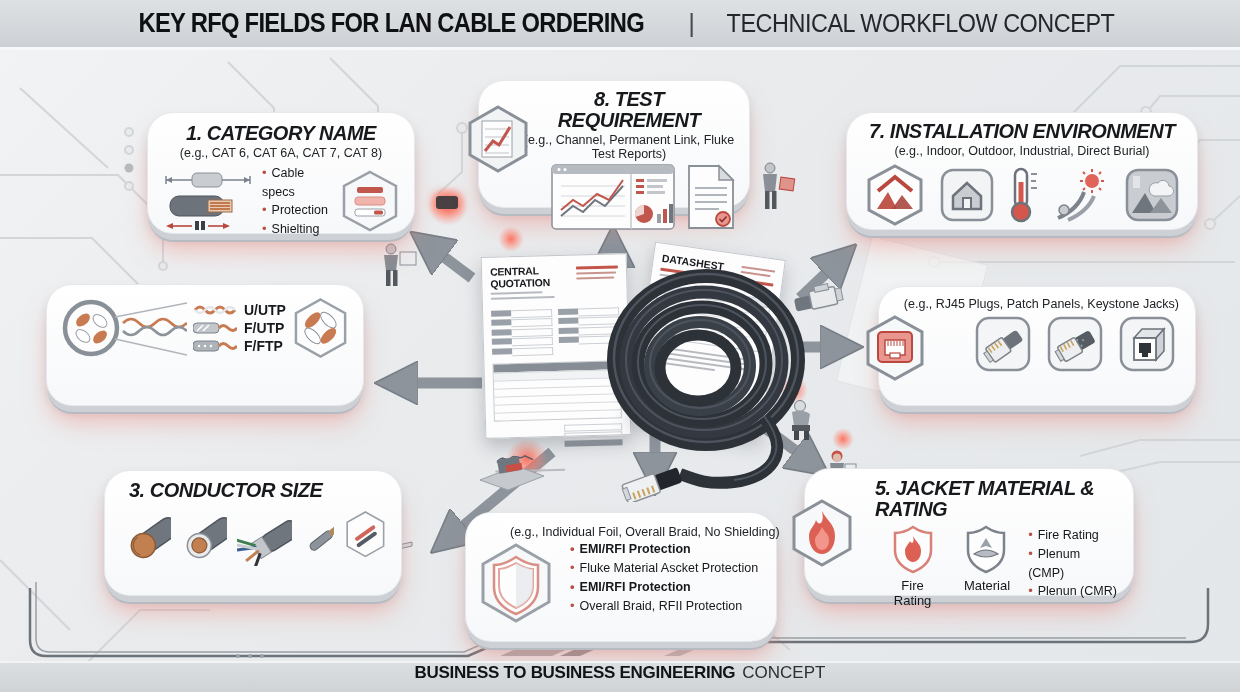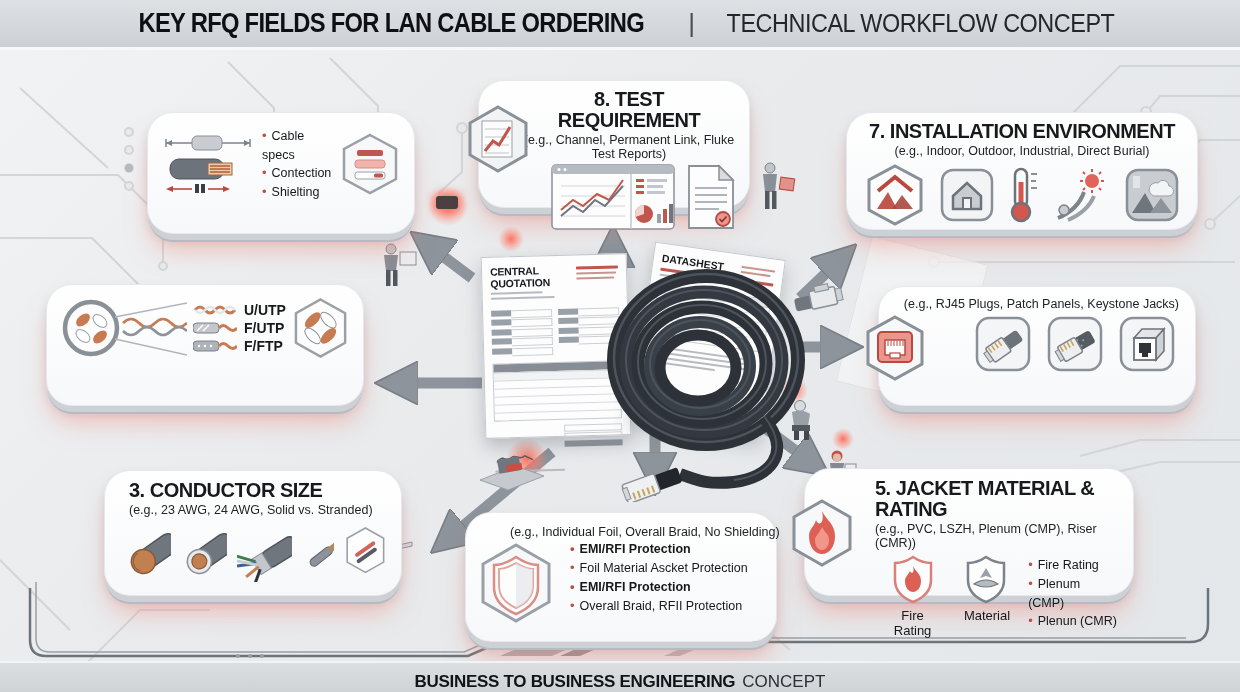--- a/index.html
+++ b/index.html
@@ -24,7 +24,7 @@
     border:1px solid #e6e8eb;
     box-shadow:0 7px 0 -1px #cdd1d6,0 10px 0 -2px #b6bbc1,
                0 20px 26px -6px rgba(238,128,116,.50),0 6px 10px rgba(120,128,136,.22);}
-  .card .ttl{font-weight:700;letter-spacing:-0.5px;font-size:20px;line-height:1.05;}
+  .card .ttl{font-weight:700;letter-spacing:-0.5px;font-size:20px;line-height:1.05;font-style:italic;}
   .card .sub{font-size:12.5px;color:#202327;margin-top:2px;}
   .bul{font-size:12.5px;line-height:1.45;color:#16181b;}
   .bul::before{content:"•";color:#b94f46;margin-right:5px;font-size:13px;}

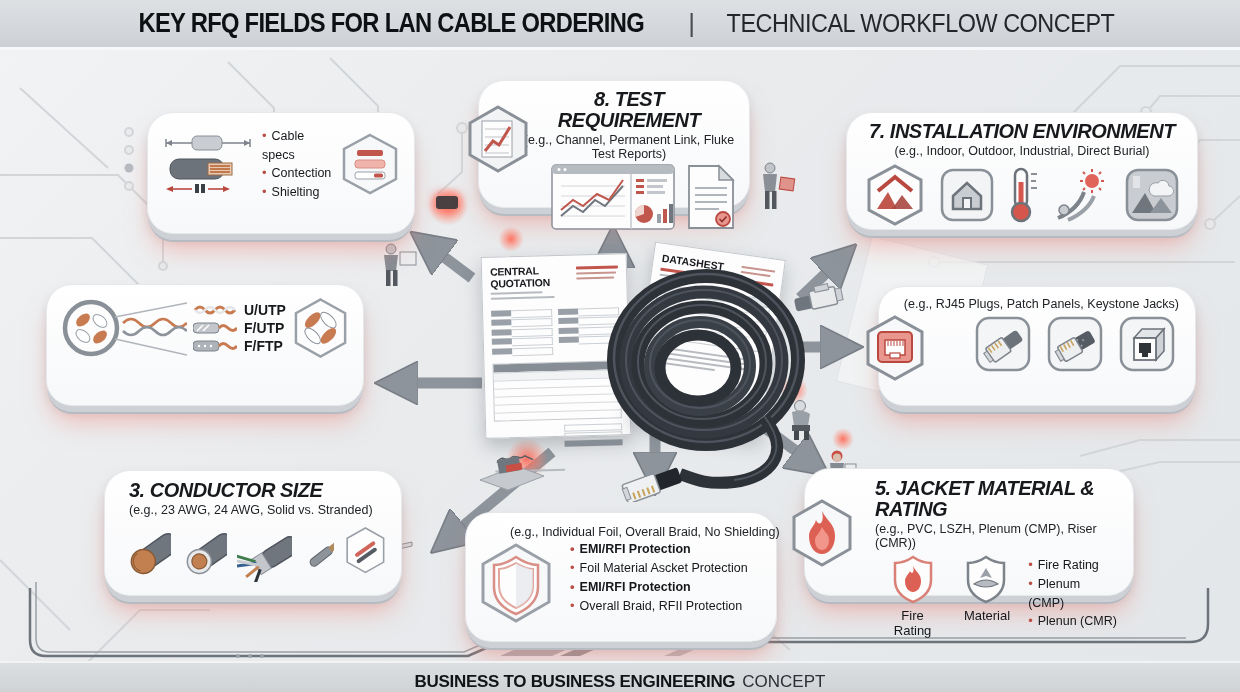--- a/index.html
+++ b/index.html
@@ -304,6 +304,10 @@
   </svg>
 
   <div class="card abs" style="left:147px;top:112px;width:268px;height:122px;padding:10px 14px;box-sizing:border-box">
+    <div style="text-align:center">
+      <div class="ttl">1. CATEGORY NAME</div>
+      <div class="sub">(e.g., CAT 6, CAT 6A, CAT 7, CAT 8)</div>
+    </div>
     <div style="display:flex;align-items:center;gap:8px;margin-top:4px">
       <svg width="92" height="62">
         <g stroke="#7d838b" stroke-width="1.5">

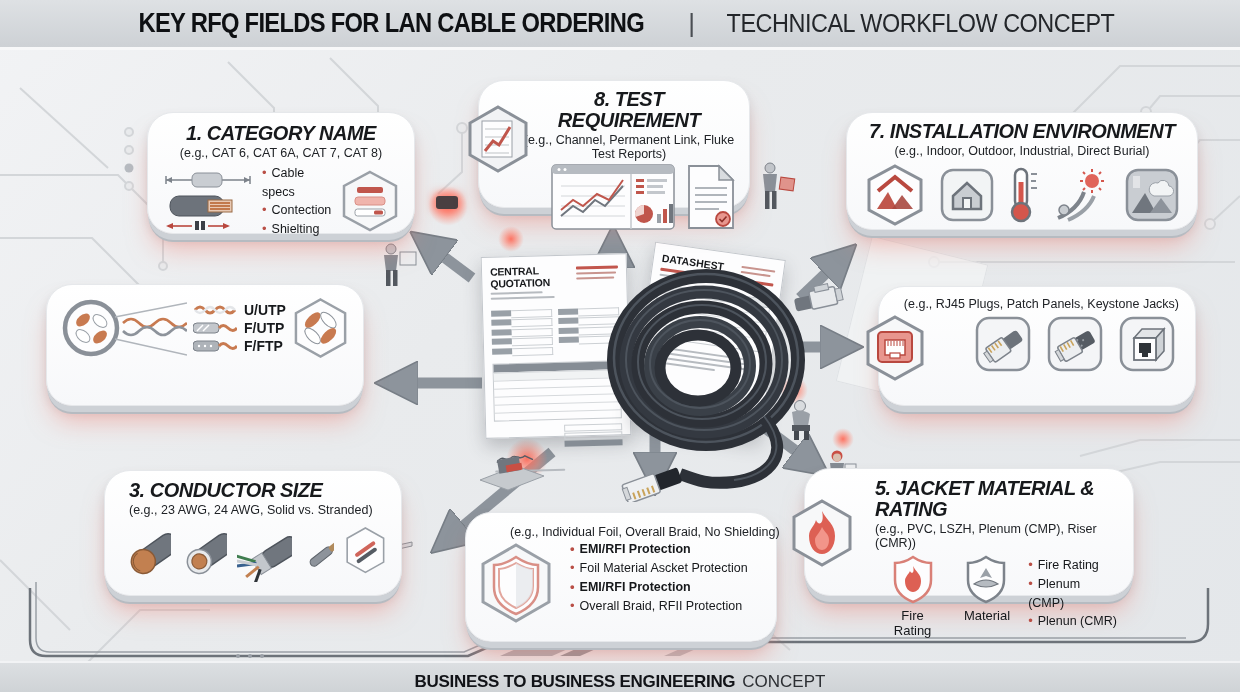--- a/index.html
+++ b/index.html
@@ -336,7 +336,7 @@
       </svg>
       <div style="flex:1">
         <div class="bul">Cable specs</div>
-        <div class="bul">Contection</div>
+        <div class="bul">Protection</div>
         <div class="bul">Shielting</div>
       </div>
       <svg width="60" height="64" viewBox="0 0 60 64">

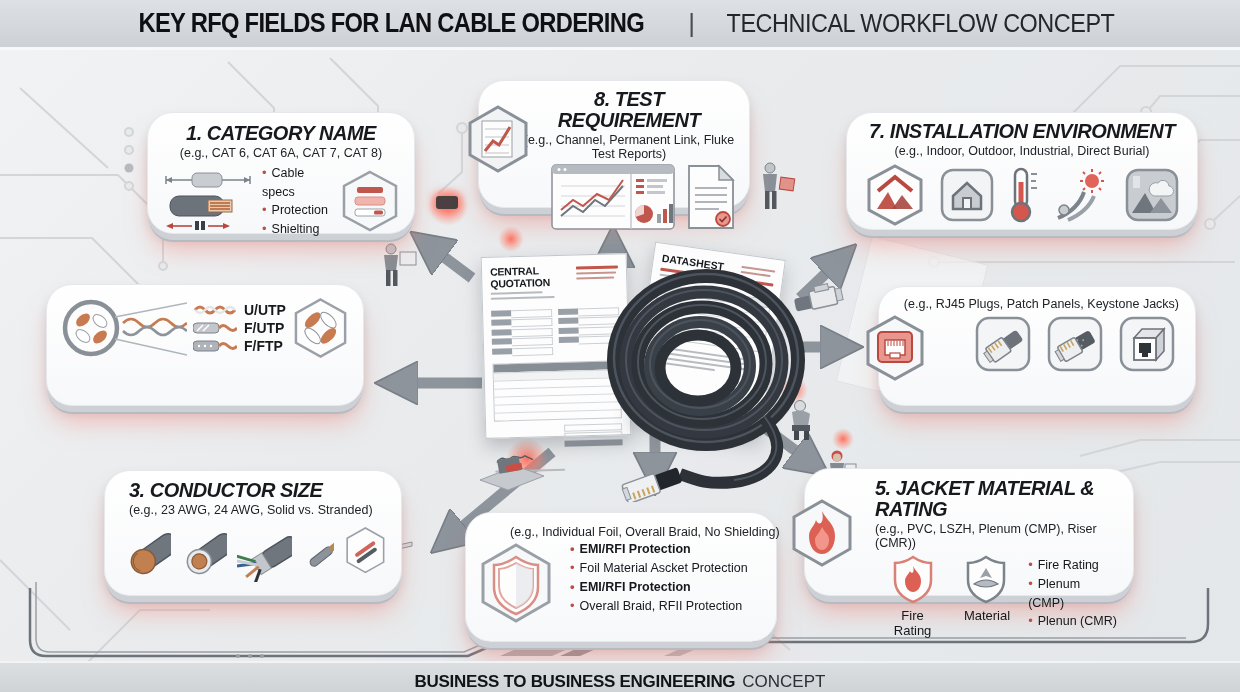--- a/index.html
+++ b/index.html
@@ -578,7 +578,6 @@
   <div class="card abs" style="left:104px;top:470px;width:298px;height:126px;padding:9px 14px;box-sizing:border-box">
     <div style="margin-left:10px">
       <div class="ttl">3. CONDUCTOR SIZE</div>
-      <div class="sub">(e.g., 23 AWG, 24 AWG, Solid vs. Stranded)</div>
     </div>
     <div style="display:flex;align-items:flex-end;gap:10px;margin-top:3px;padding-left:6px">
       <svg width="58" height="62">

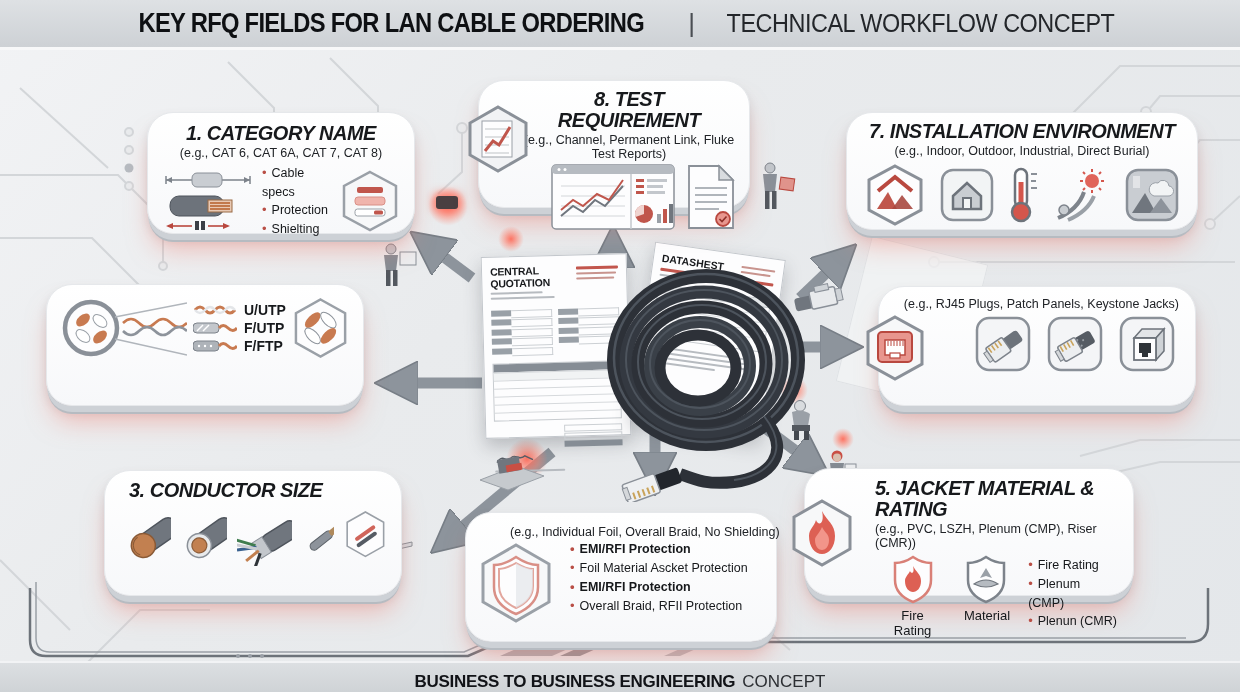--- a/index.html
+++ b/index.html
@@ -650,7 +650,6 @@
     </svg>
     <div style="margin-left:56px">
       <div class="ttl">5. JACKET MATERIAL &amp; RATING</div>
-      <div class="sub">(e.g., PVC, LSZH, Plenum (CMP), Riser (CMR))</div>
     </div>
     <div style="display:flex;align-items:flex-start;gap:18px;margin-left:62px;margin-top:4px">
       <div style="text-align:center">

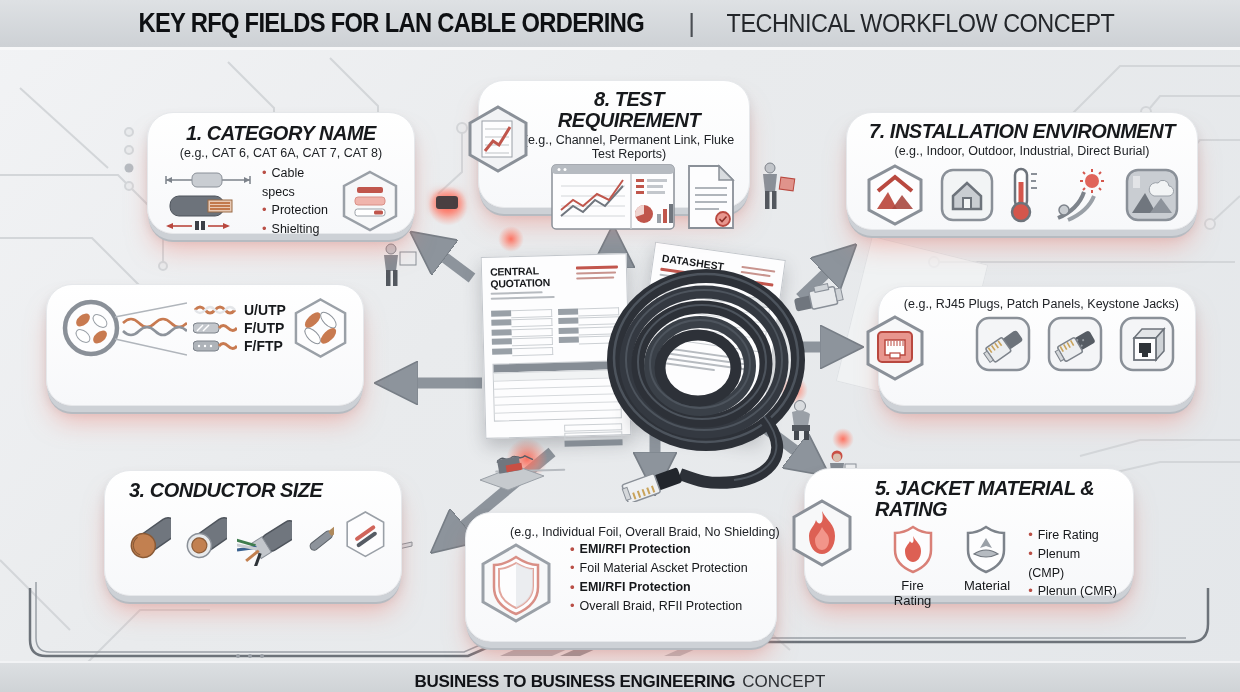--- a/index.html
+++ b/index.html
@@ -635,7 +635,7 @@
       </div>
       <div style="margin-top:1px">
         <div class="bul bold">EMI/RFI Protection</div>
-        <div class="bul">Foil Material Ascket Protection</div>
+        <div class="bul">Fluke Material Ascket Protection</div>
         <div class="bul bold">EMI/RFI Protection</div>
         <div class="bul">Overall Braid, RFII Protection</div>
       </div>

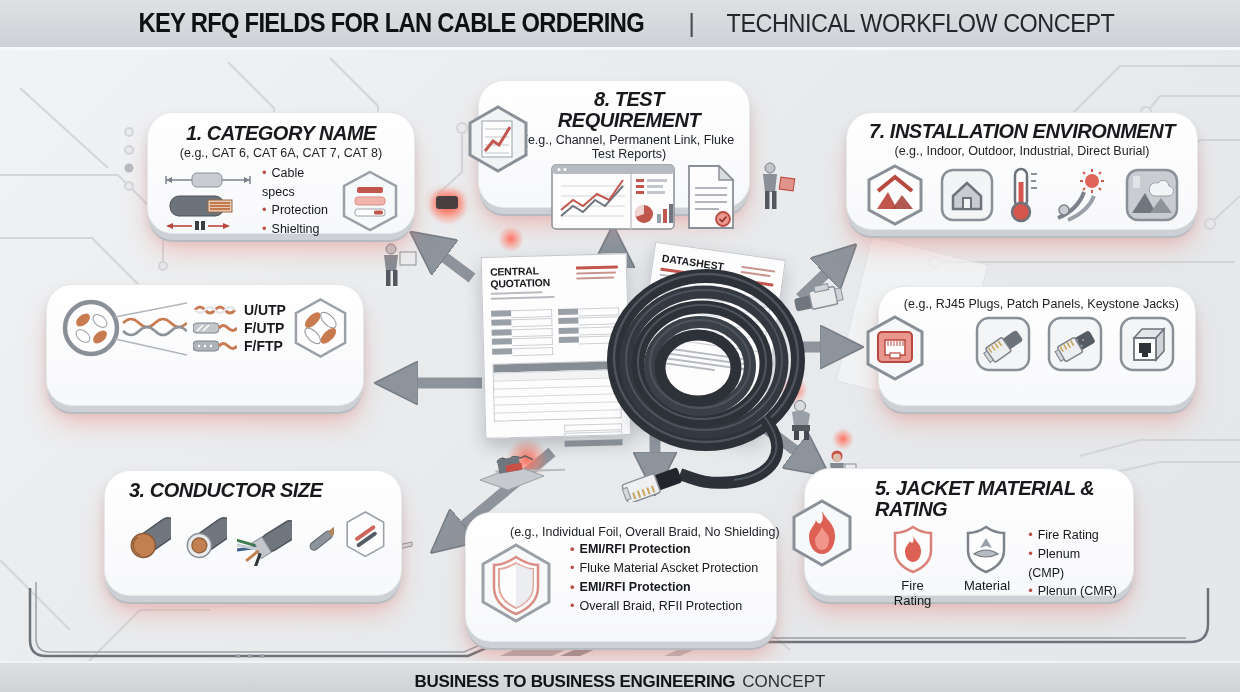--- a/index.html
+++ b/index.html
@@ -16,7 +16,7 @@
   .banner-top .t2{font-weight:400;font-size:26px;letter-spacing:-0.5px;color:#23262a;display:inline-block;transform:scaleX(.9);}
   .banner-bot{left:0;bottom:0;width:1240px;height:29px;
     background:linear-gradient(180deg,#dcdfe2,#cfd3d6);
-    border-top:2px solid #f2f3f5;display:flex;align-items:flex-end;justify-content:center;}
+    border-top:2px solid #f2f3f5;display:flex;align-items:flex-start;justify-content:center;}
   .banner-bot .t1{font-weight:700;font-size:17px;letter-spacing:-0.3px;color:#111317;}
   .banner-bot .t2{font-weight:400;font-size:17px;color:#2c2f33;margin-left:7px;}
   

